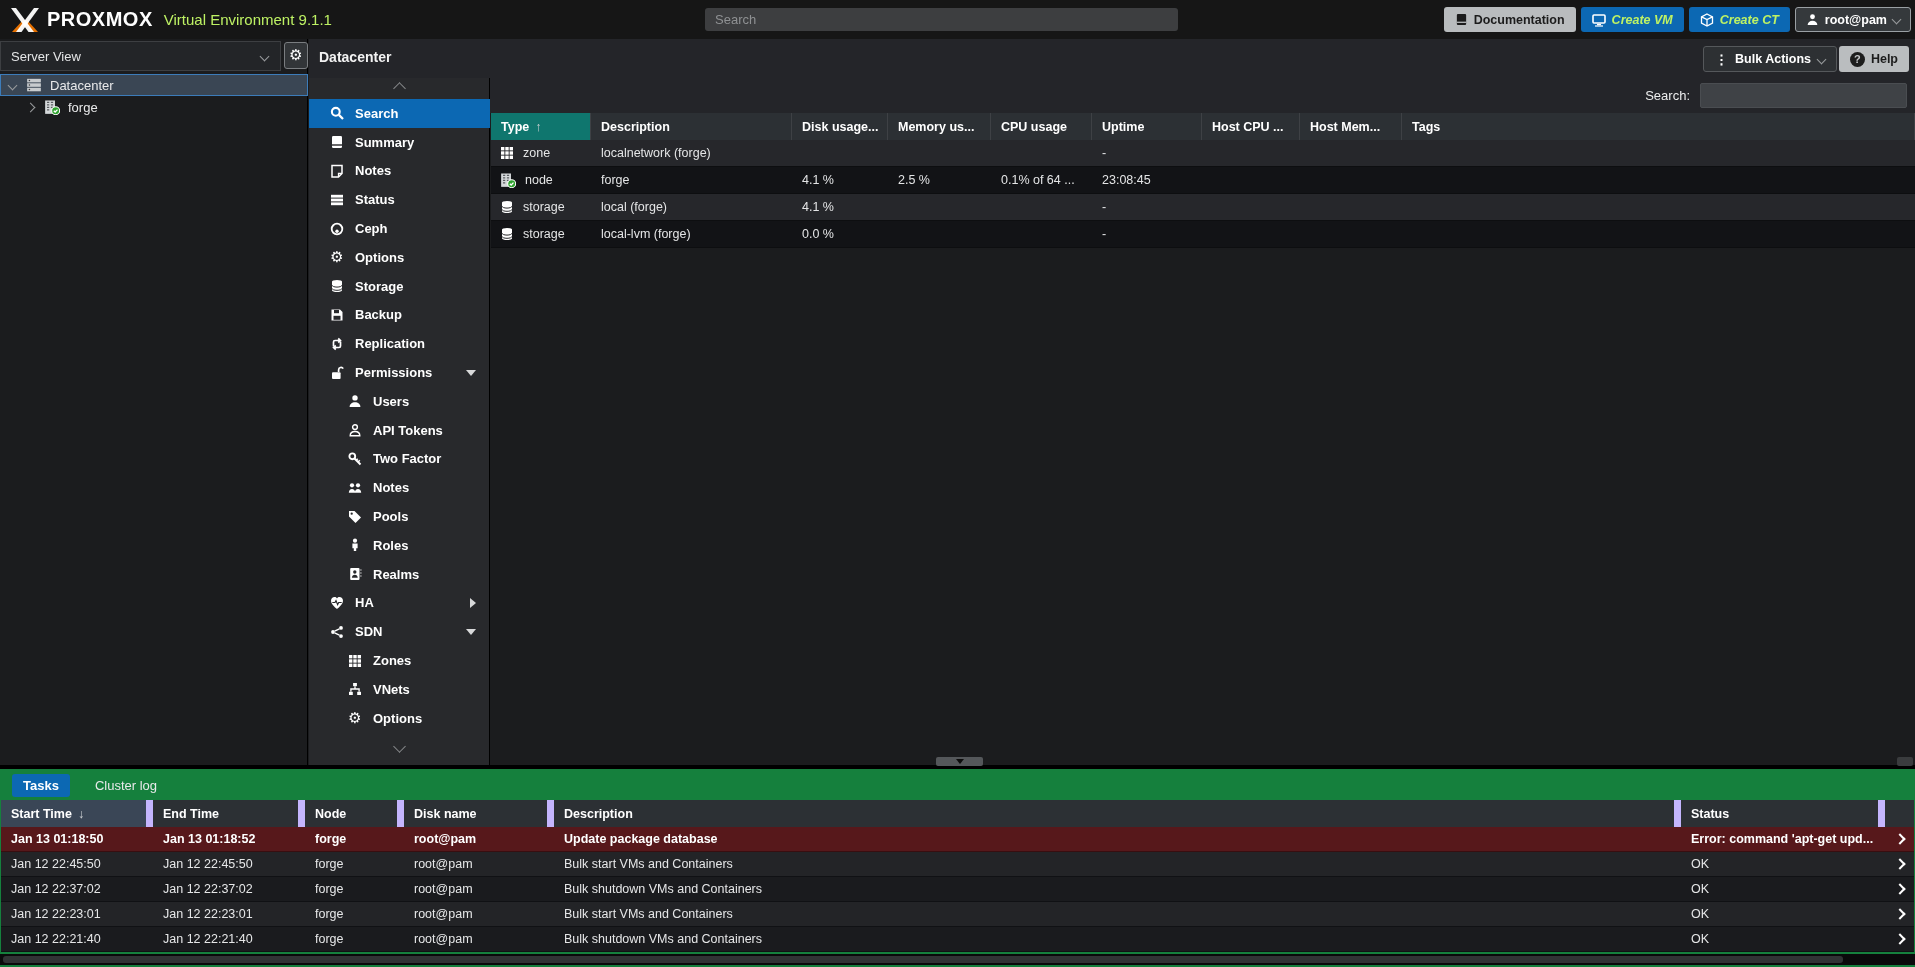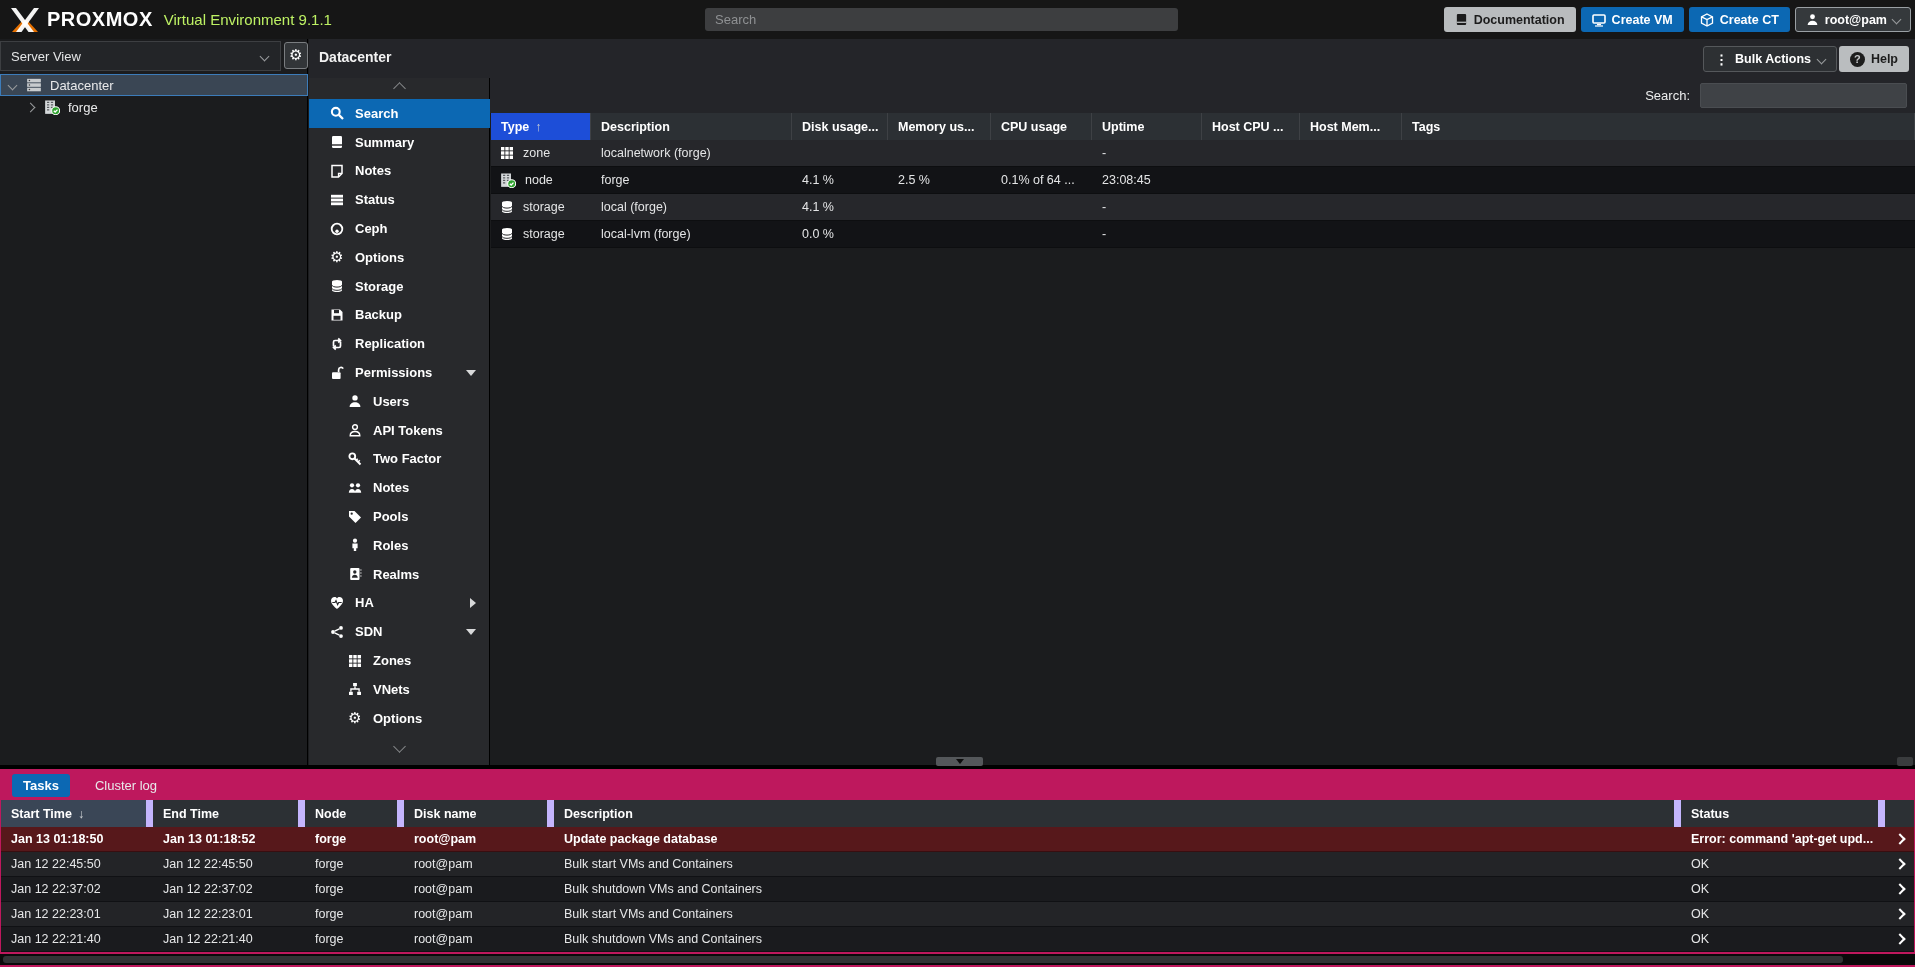--- a/index.html
+++ b/index.html
@@ -17,7 +17,7 @@
   .topbar-buttons { position:absolute; right:4px; top:7px; display:flex; gap:5px; }
   .tbtn { height:25px; display:flex; align-items:center; gap:6px; padding:0 10px; border-radius:3px; border:1px solid transparent; font-size:12.5px; font-weight:600; cursor:pointer; font-family:inherit; }
   .tbtn.light { background:#b9bcbe; color:#1c1c1c; }
-  .tbtn.blue  { background:#0c68b3; color:#ffffff; }
+  .tbtn.blue  { background:#0c68b3; color:#bef264;font-style:italic; }
   .tbtn.dark  { background:#35393c; color:#fff; border-color:#9aa0a4; }
 
   

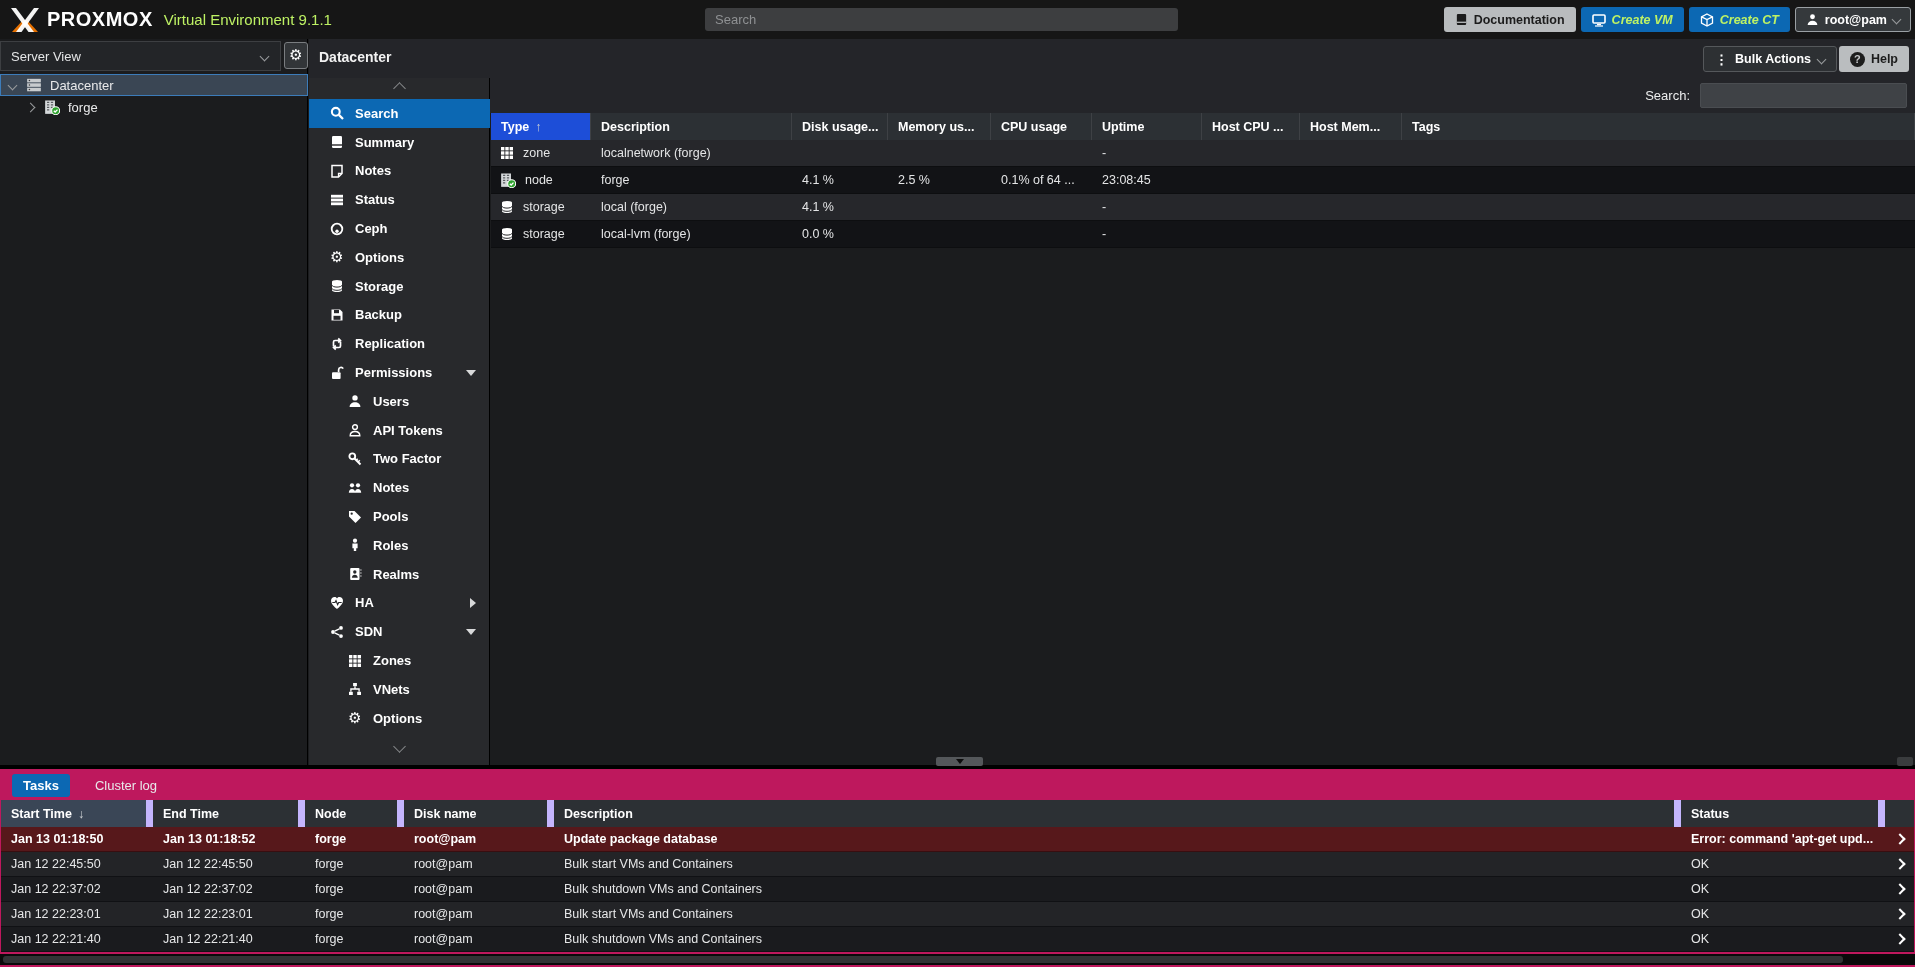--- a/index.html
+++ b/index.html
@@ -67,7 +67,7 @@
   .filter-input { position:absolute; right:8px; top:5px; width:207px; height:25px; background:#3f4246; border:1px solid #4a4d51; border-radius:2px; color:#e8e8e8; padding:0 8px; font-family:inherit; font-size:13px; }
   .grid-header { position:absolute; left:1px; top:35px; width:1424px; height:27px; display:grid; grid-template-columns:100px 201px 96px 103px 101px 110px 98px 102px 1fr; background:#2c3034; }
   .grid-header .hcell { display:flex; align-items:center; padding-left:10px; border-right:1px solid #3e4145; font-size:12.5px; font-weight:bold; color:#fff; white-space:nowrap; overflow:hidden; }
-  .grid-header .hcell.sorted { background:#1d4ed8; }
+  .grid-header .hcell.sorted { background:#0f766e; }
   .sort-arrow { margin-left:6px; color:#cdd0d3; font-weight:normal; }
   .grid-rows { position:absolute; left:1px; top:62px; width:1424px; }
   .grid-row { display:grid; grid-template-columns:100px 201px 96px 103px 101px 110px 98px 102px 1fr; height:27px; border-bottom:1px solid #0d0e10; cursor:pointer; }

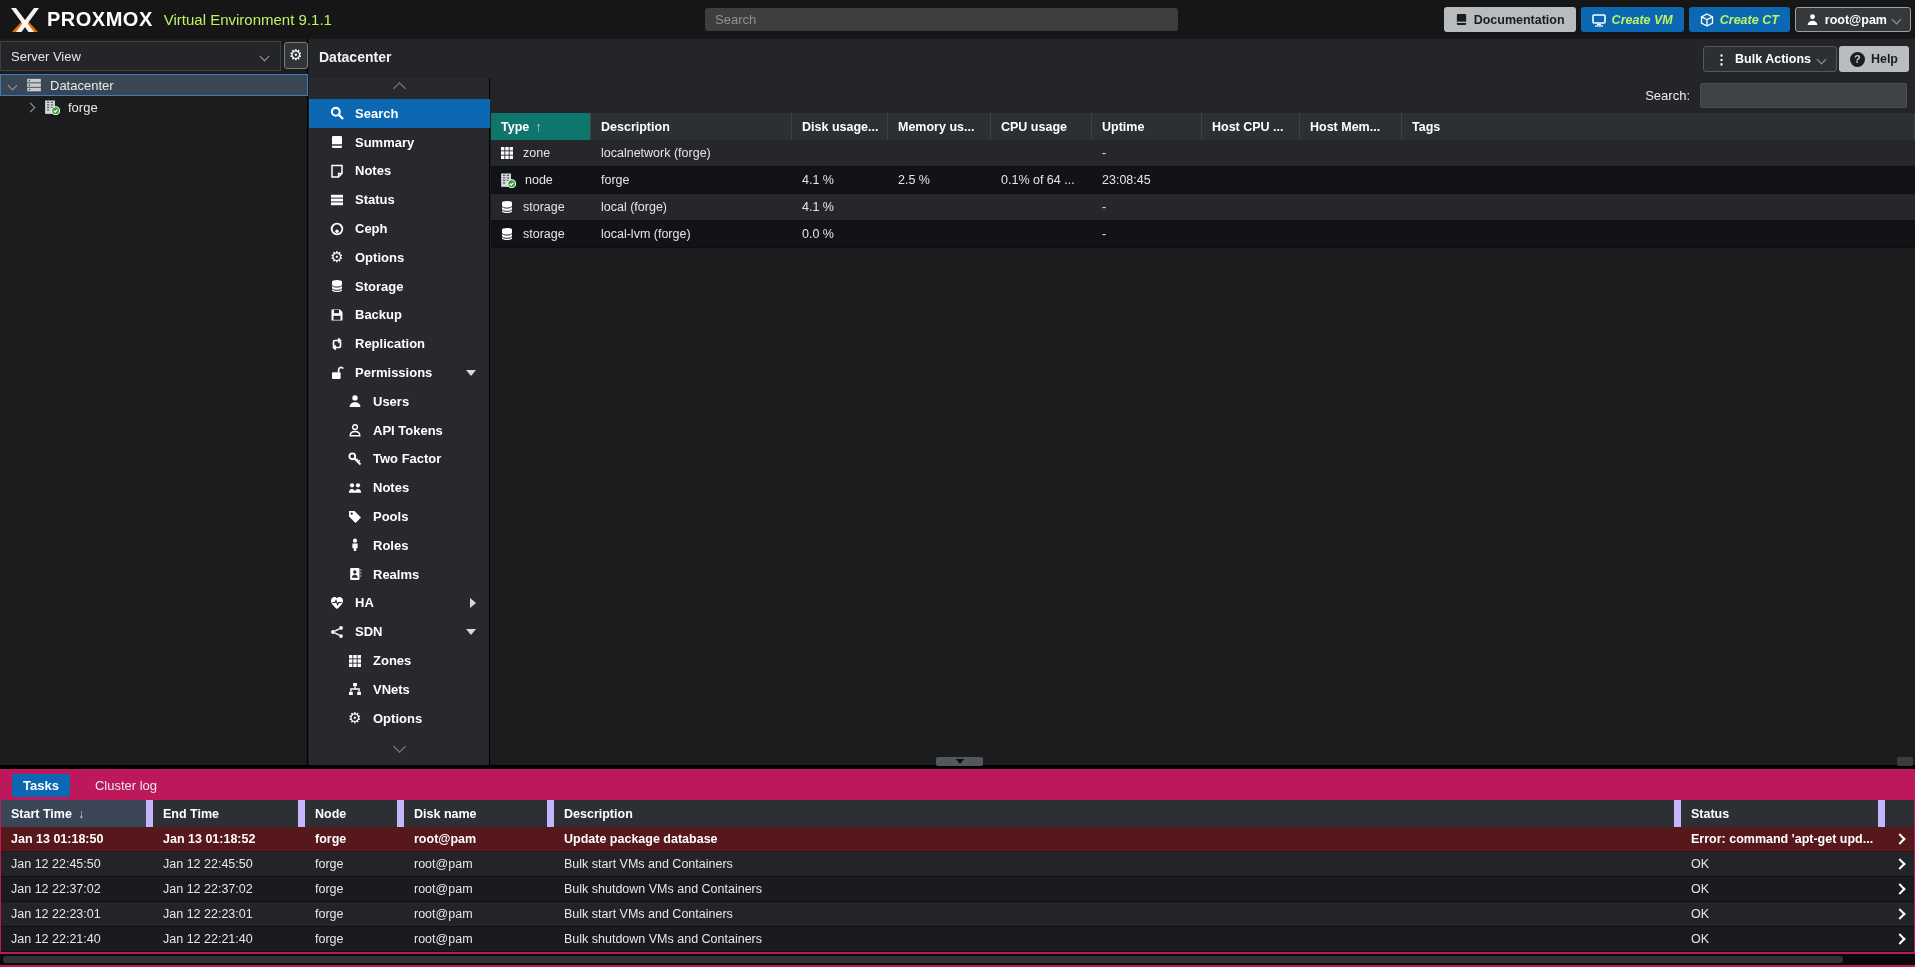--- a/index.html
+++ b/index.html
@@ -83,7 +83,7 @@
   .scroll-corner { position:absolute; right:2px; top:757px; width:16px; height:9px; background:#3a3c3e; border-radius:2px; }
 
   
-  .tasks { position:absolute; left:0; top:769px; width:1915px; height:198px; background:#be185d; }
+  .tasks { position:absolute; left:0; top:769px; width:1915px; height:198px; background:#15803d; }
   .tabs { position:absolute; left:12px; top:4px; display:flex; align-items:center; gap:14px; height:24px; }
   .tab { padding:4px 11px; border-radius:3px; color:#e8e9ea; cursor:pointer; font-size:13px; }
   .tab.active { background:#0c68b3; color:#fff; font-weight:600; }

